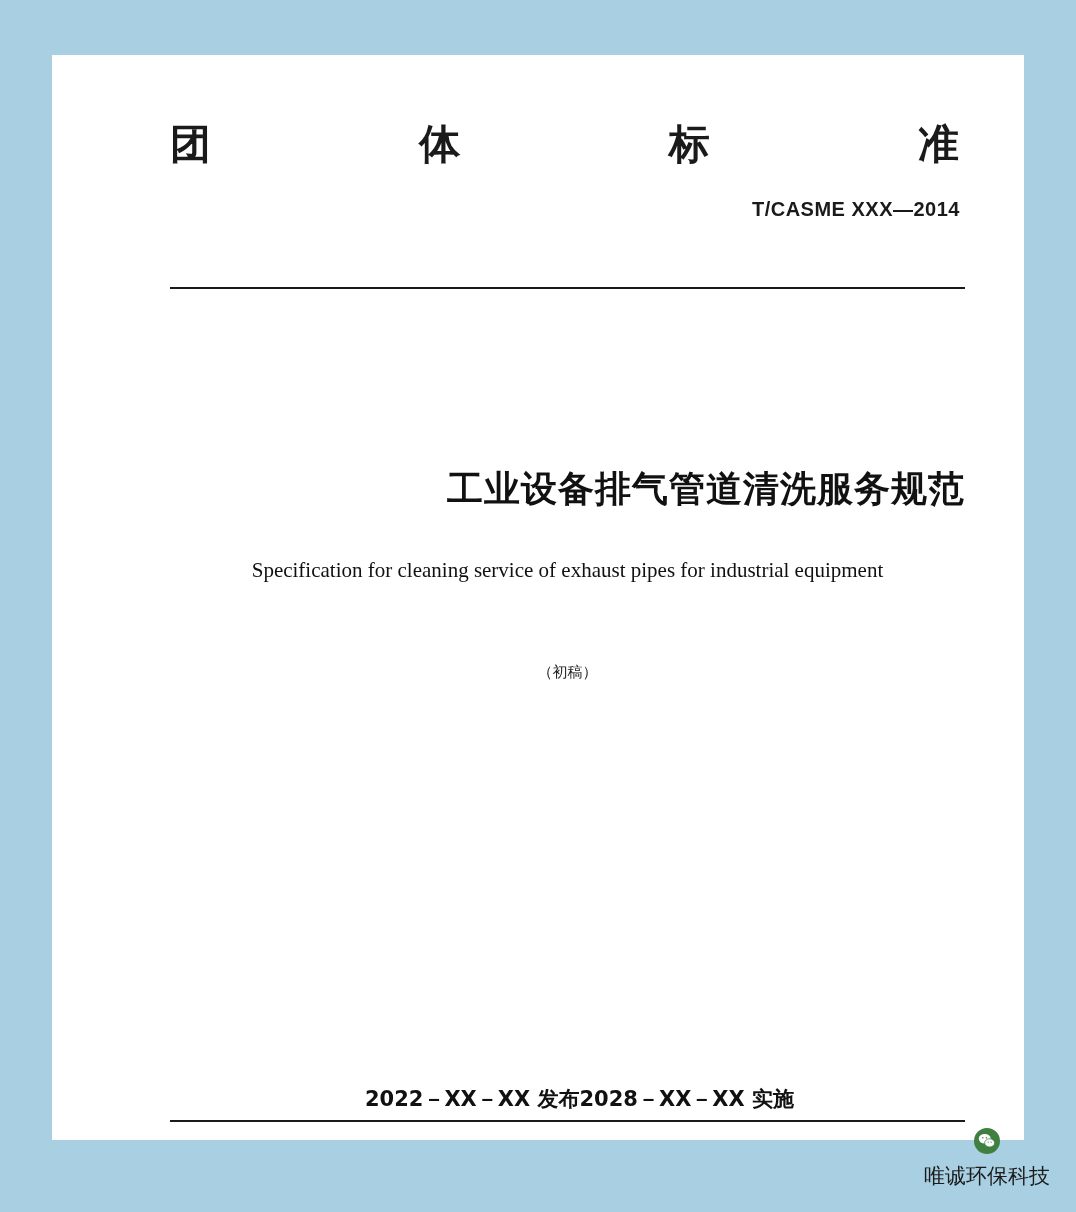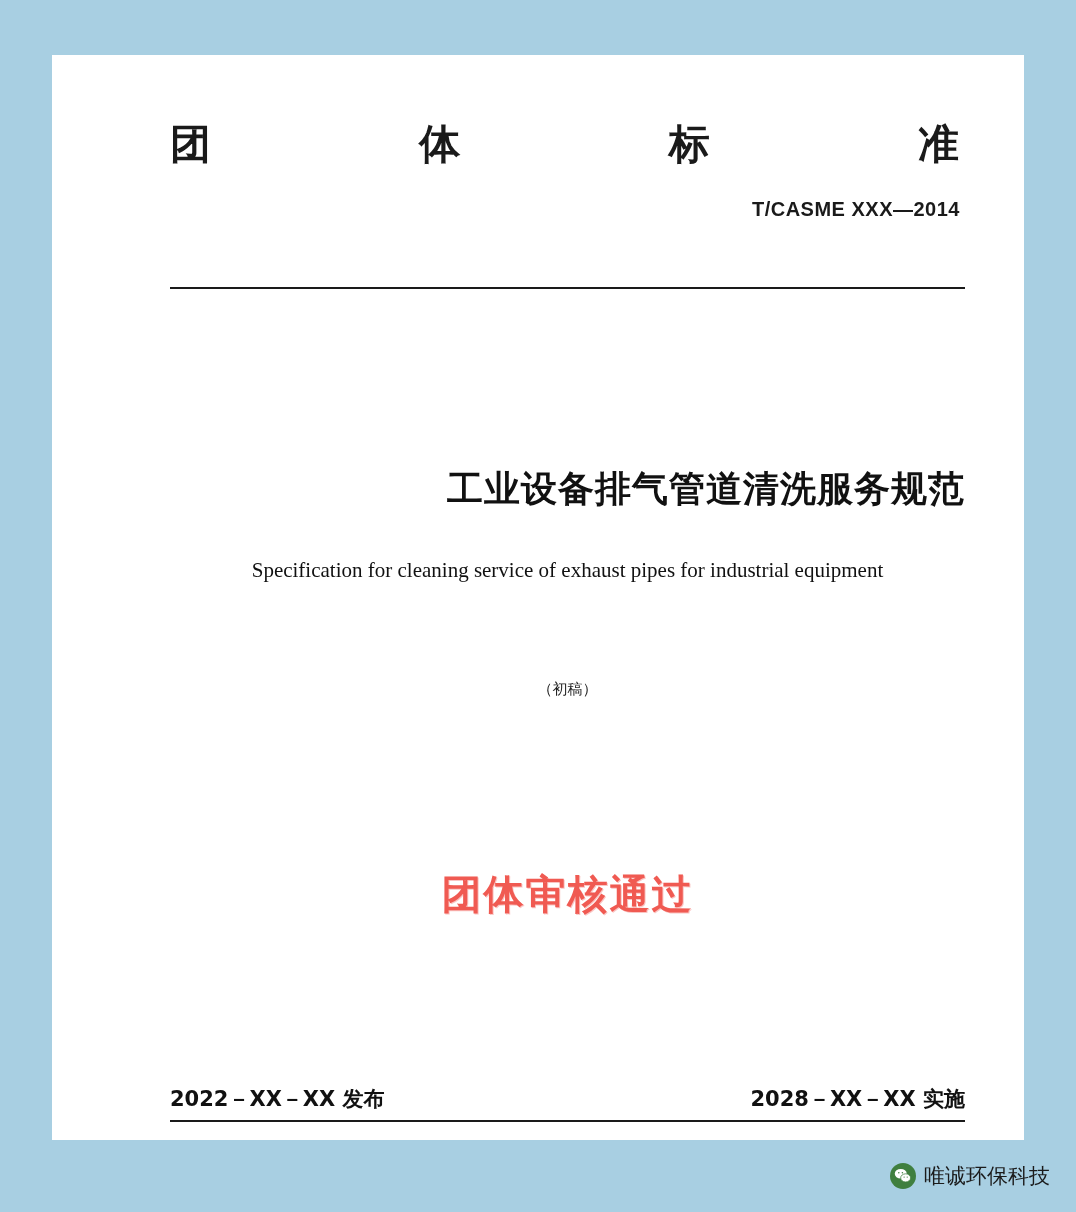--- a/index.html
+++ b/index.html
@@ -91,7 +91,7 @@
   }
   .draft-note {
     position: absolute;
-    top: 625px;
+    top: 608px;
     left: 0;
     width: 795px;
     text-align: center;

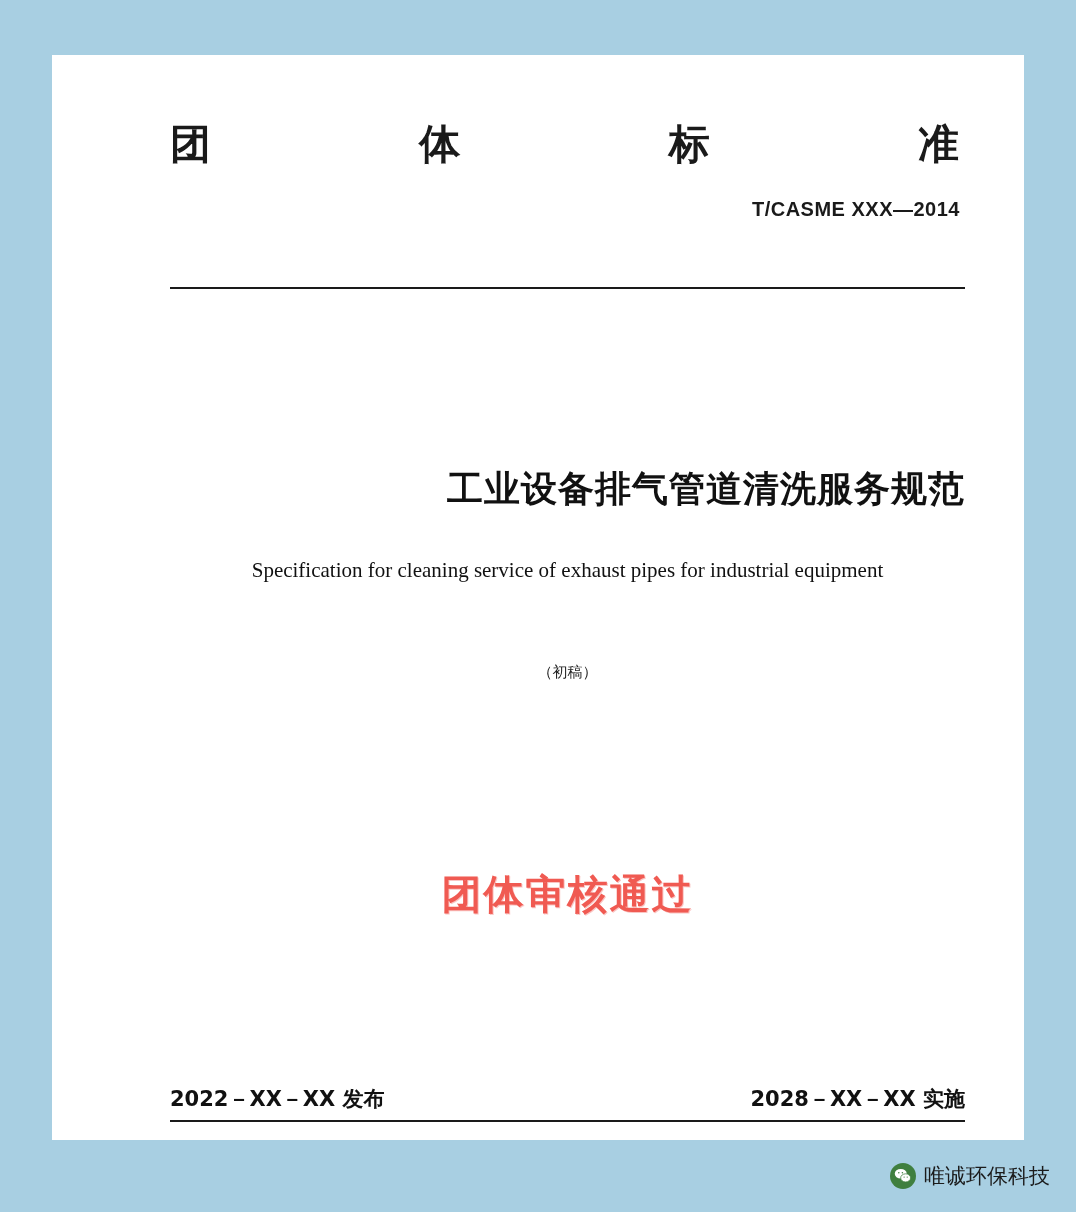--- a/index.html
+++ b/index.html
@@ -179,7 +179,6 @@
 
     <div class="draft-note">（初稿）</div>
 
-    <div class="stamp">团体审核通过</div>
 
     <div class="footer">
       <span>2022－XX－XX 发布</span>

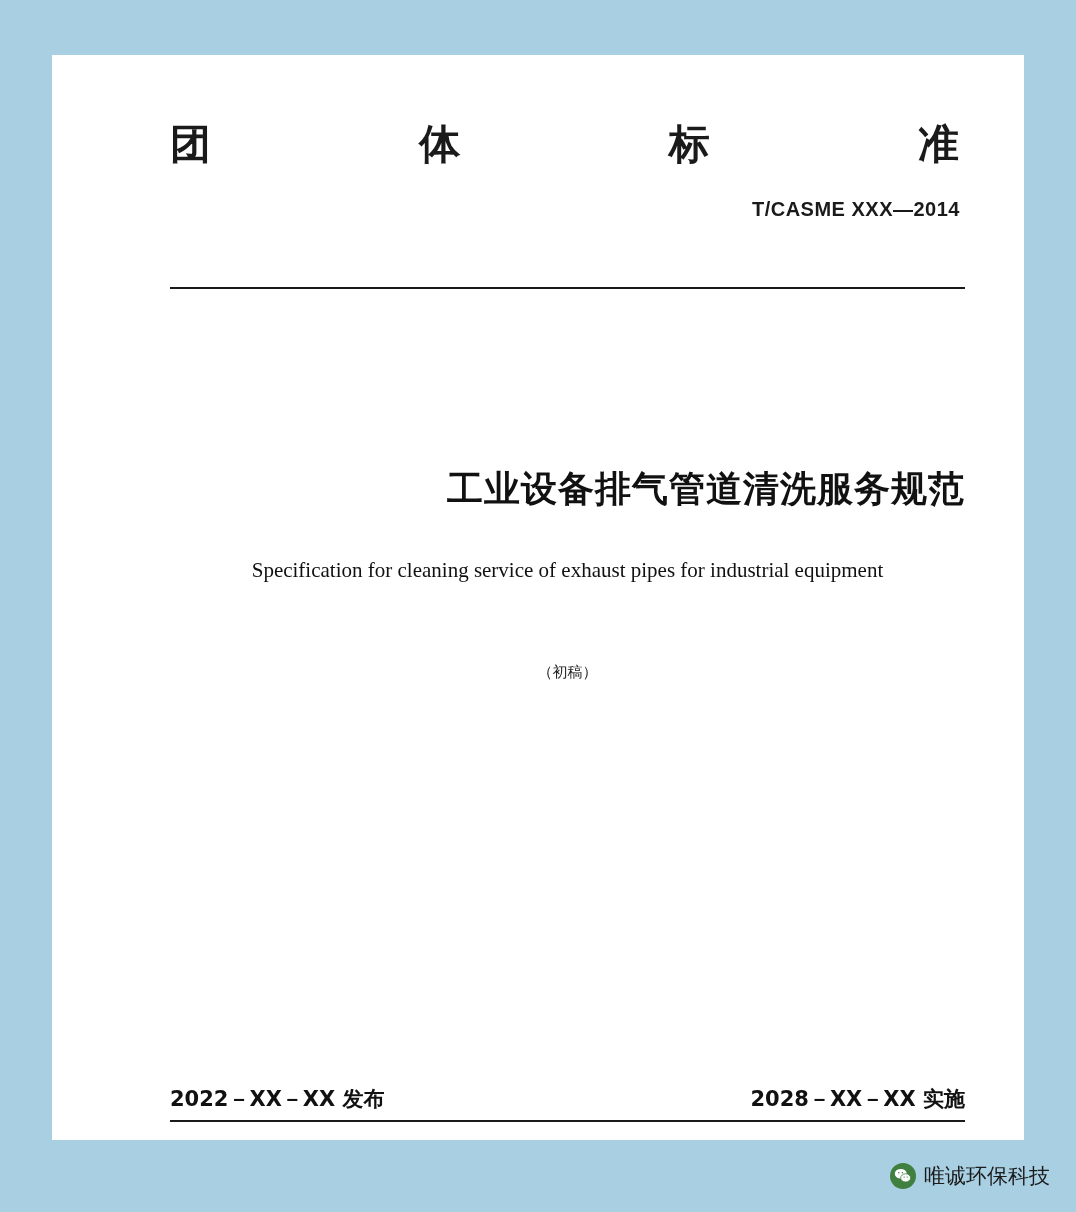--- a/index.html
+++ b/index.html
@@ -115,10 +115,10 @@
   .footer {
     position: absolute;
     top: 1030px;
-    left: 0;
-    width: 795px;
-    display: flex;
-    justify-content: space-between;
+    left: 12px;
+    width: 795px;
+    display: flex;
+    justify-content: center;
     font-family: "DejaVu Sans", "Liberation Sans", sans-serif;
     font-size: 21px;
     font-weight: bold;

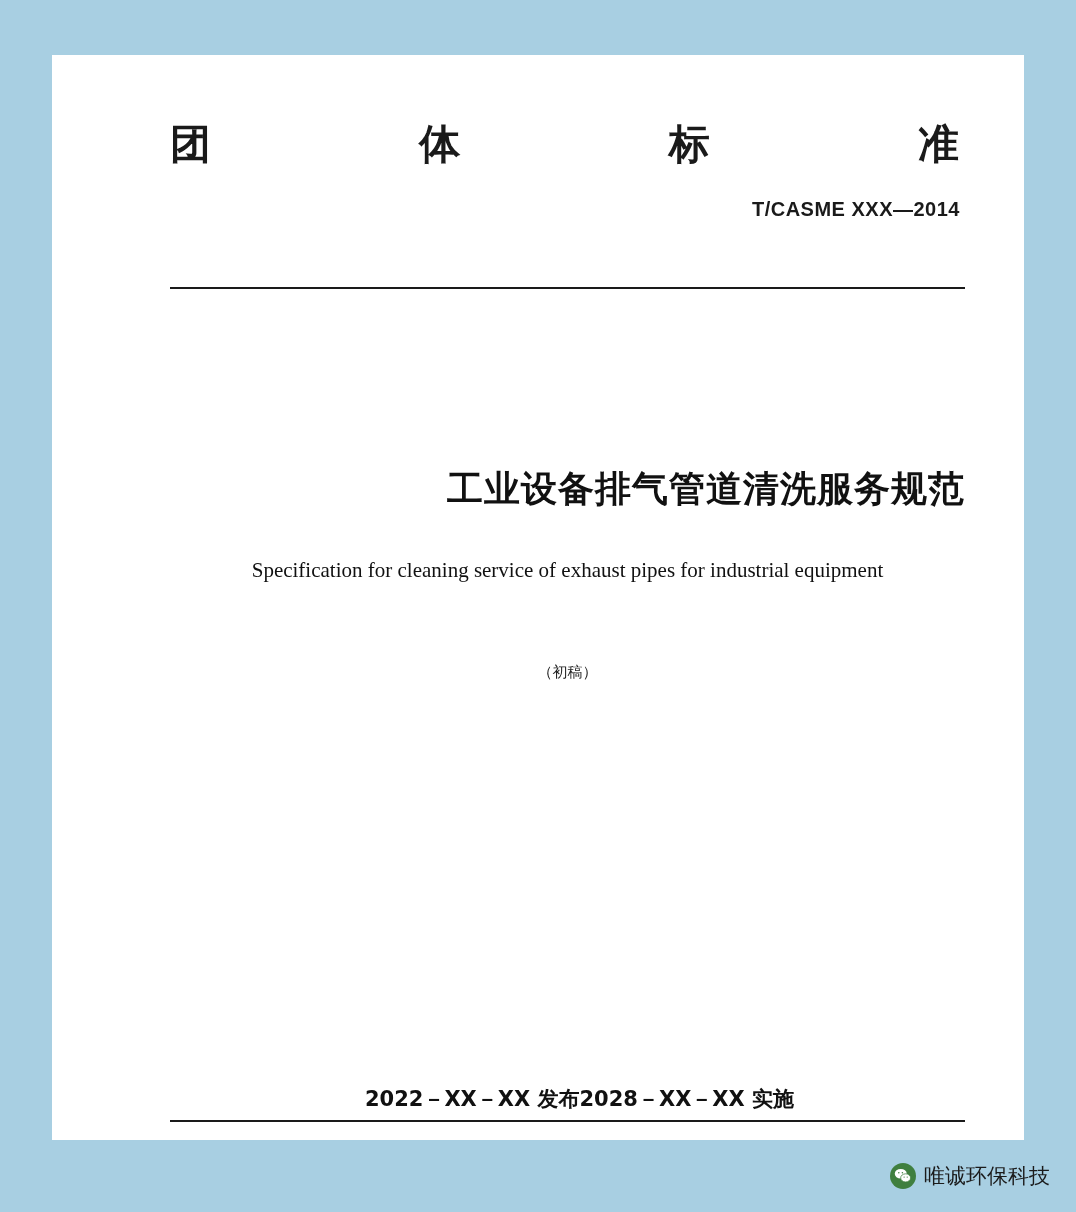--- a/index.html
+++ b/index.html
@@ -140,6 +140,7 @@
     display: flex;
     align-items: center;
     gap: 8px;
+    flex-direction: column;
   }
   .wechat-badge {
     width: 26px;

